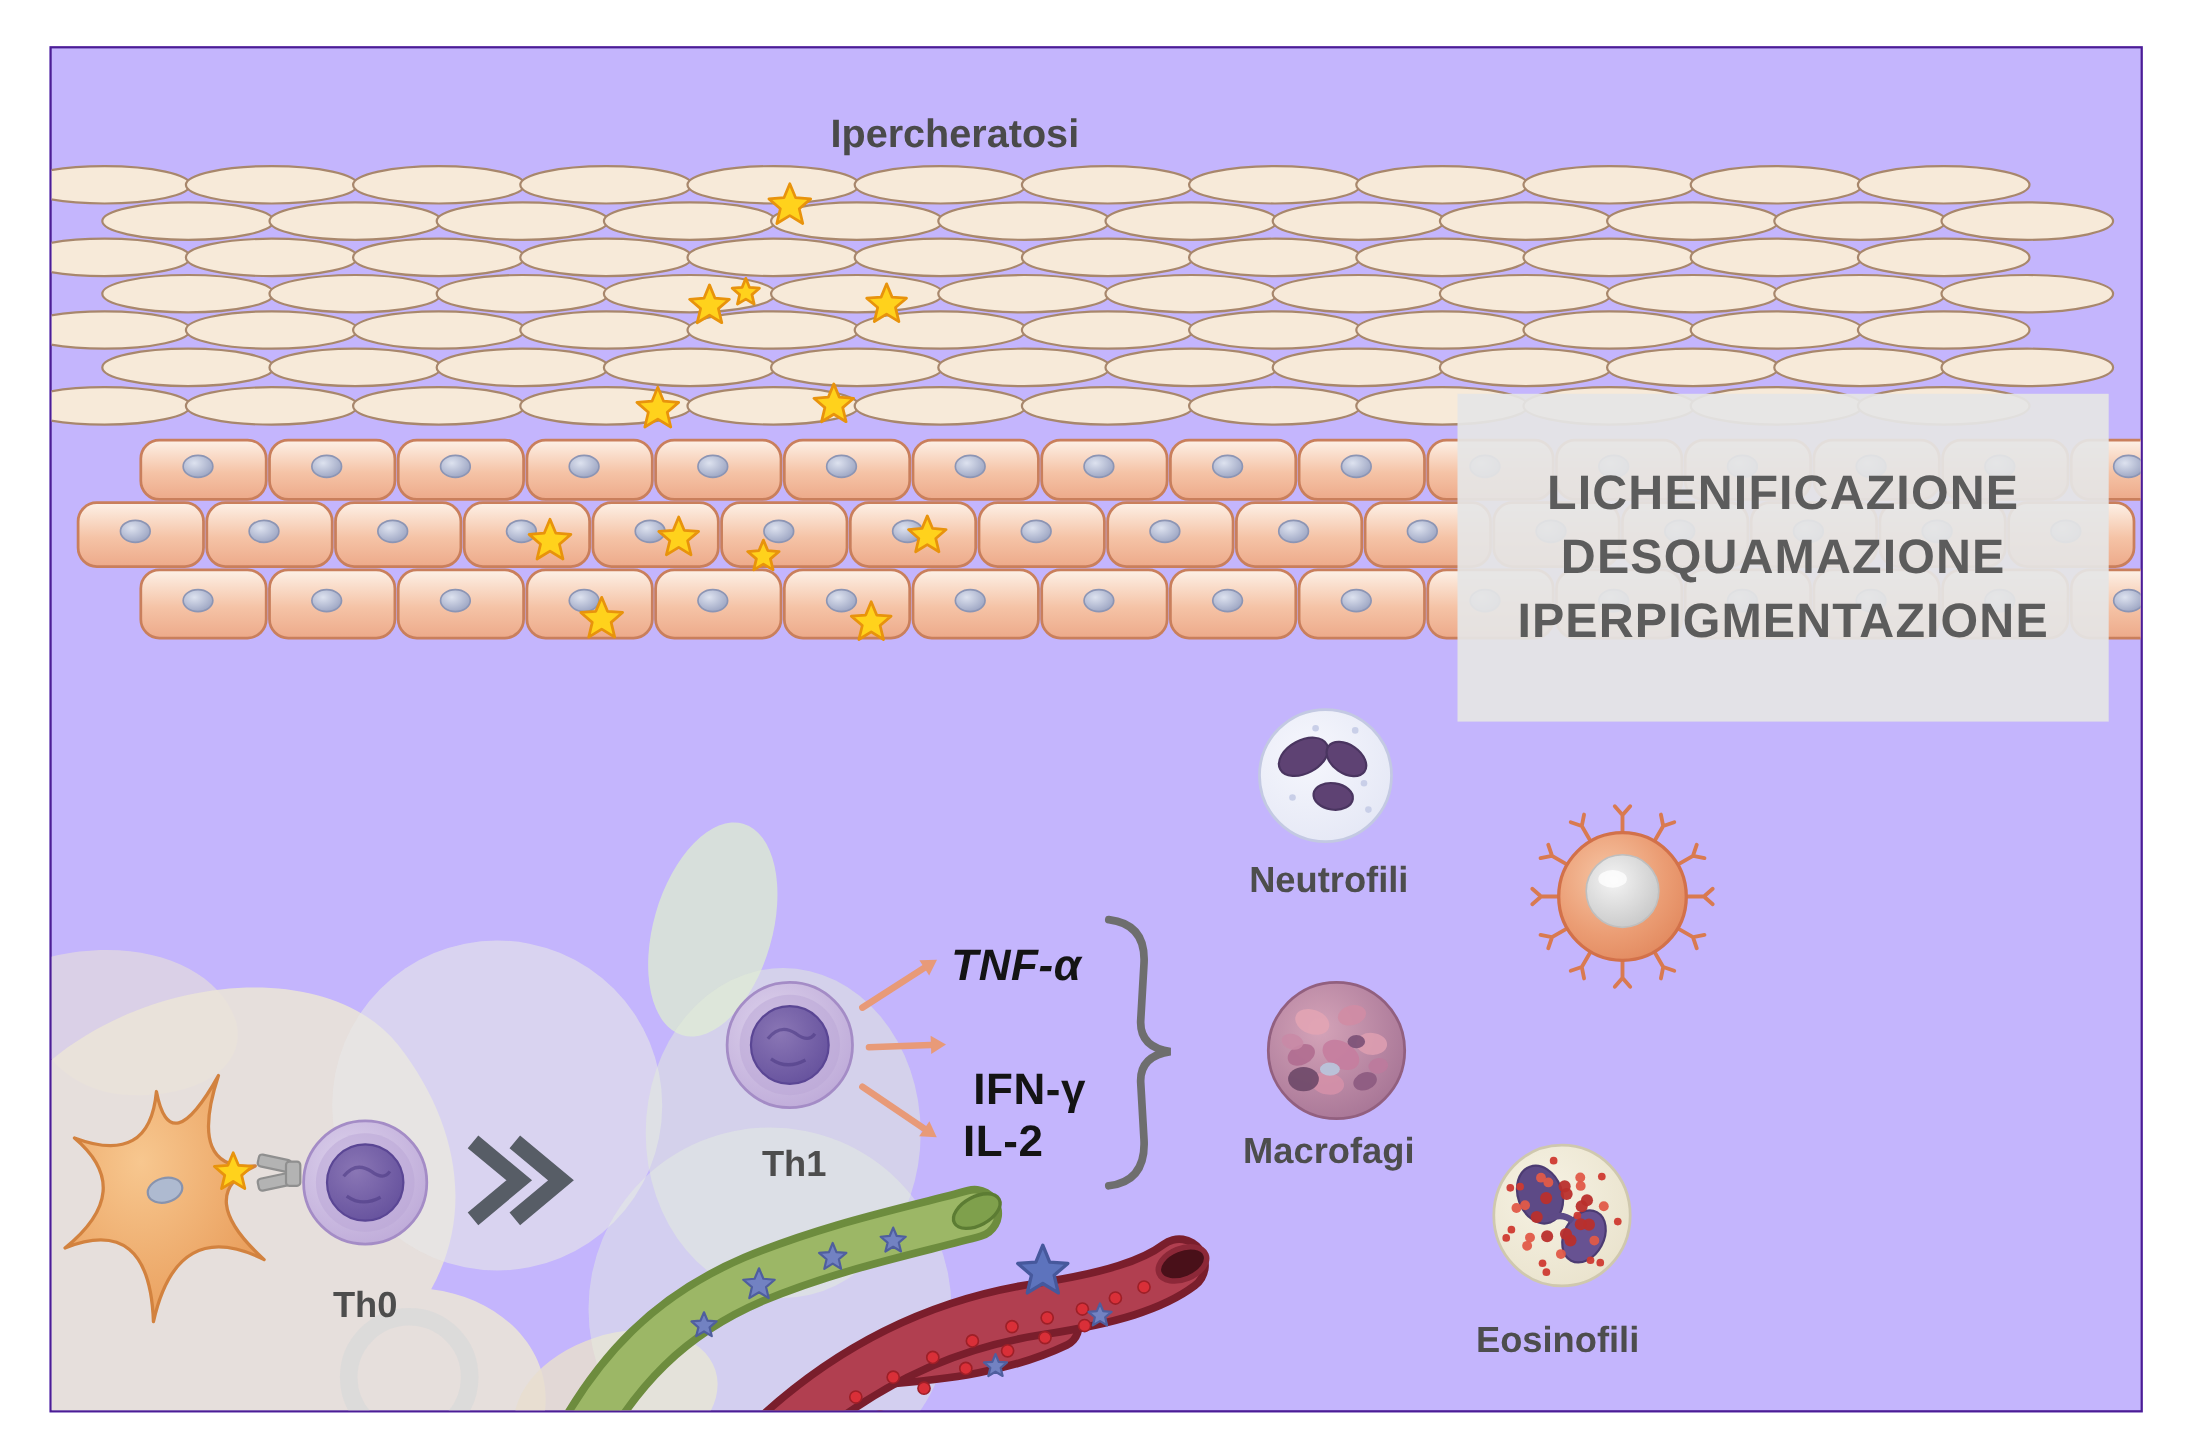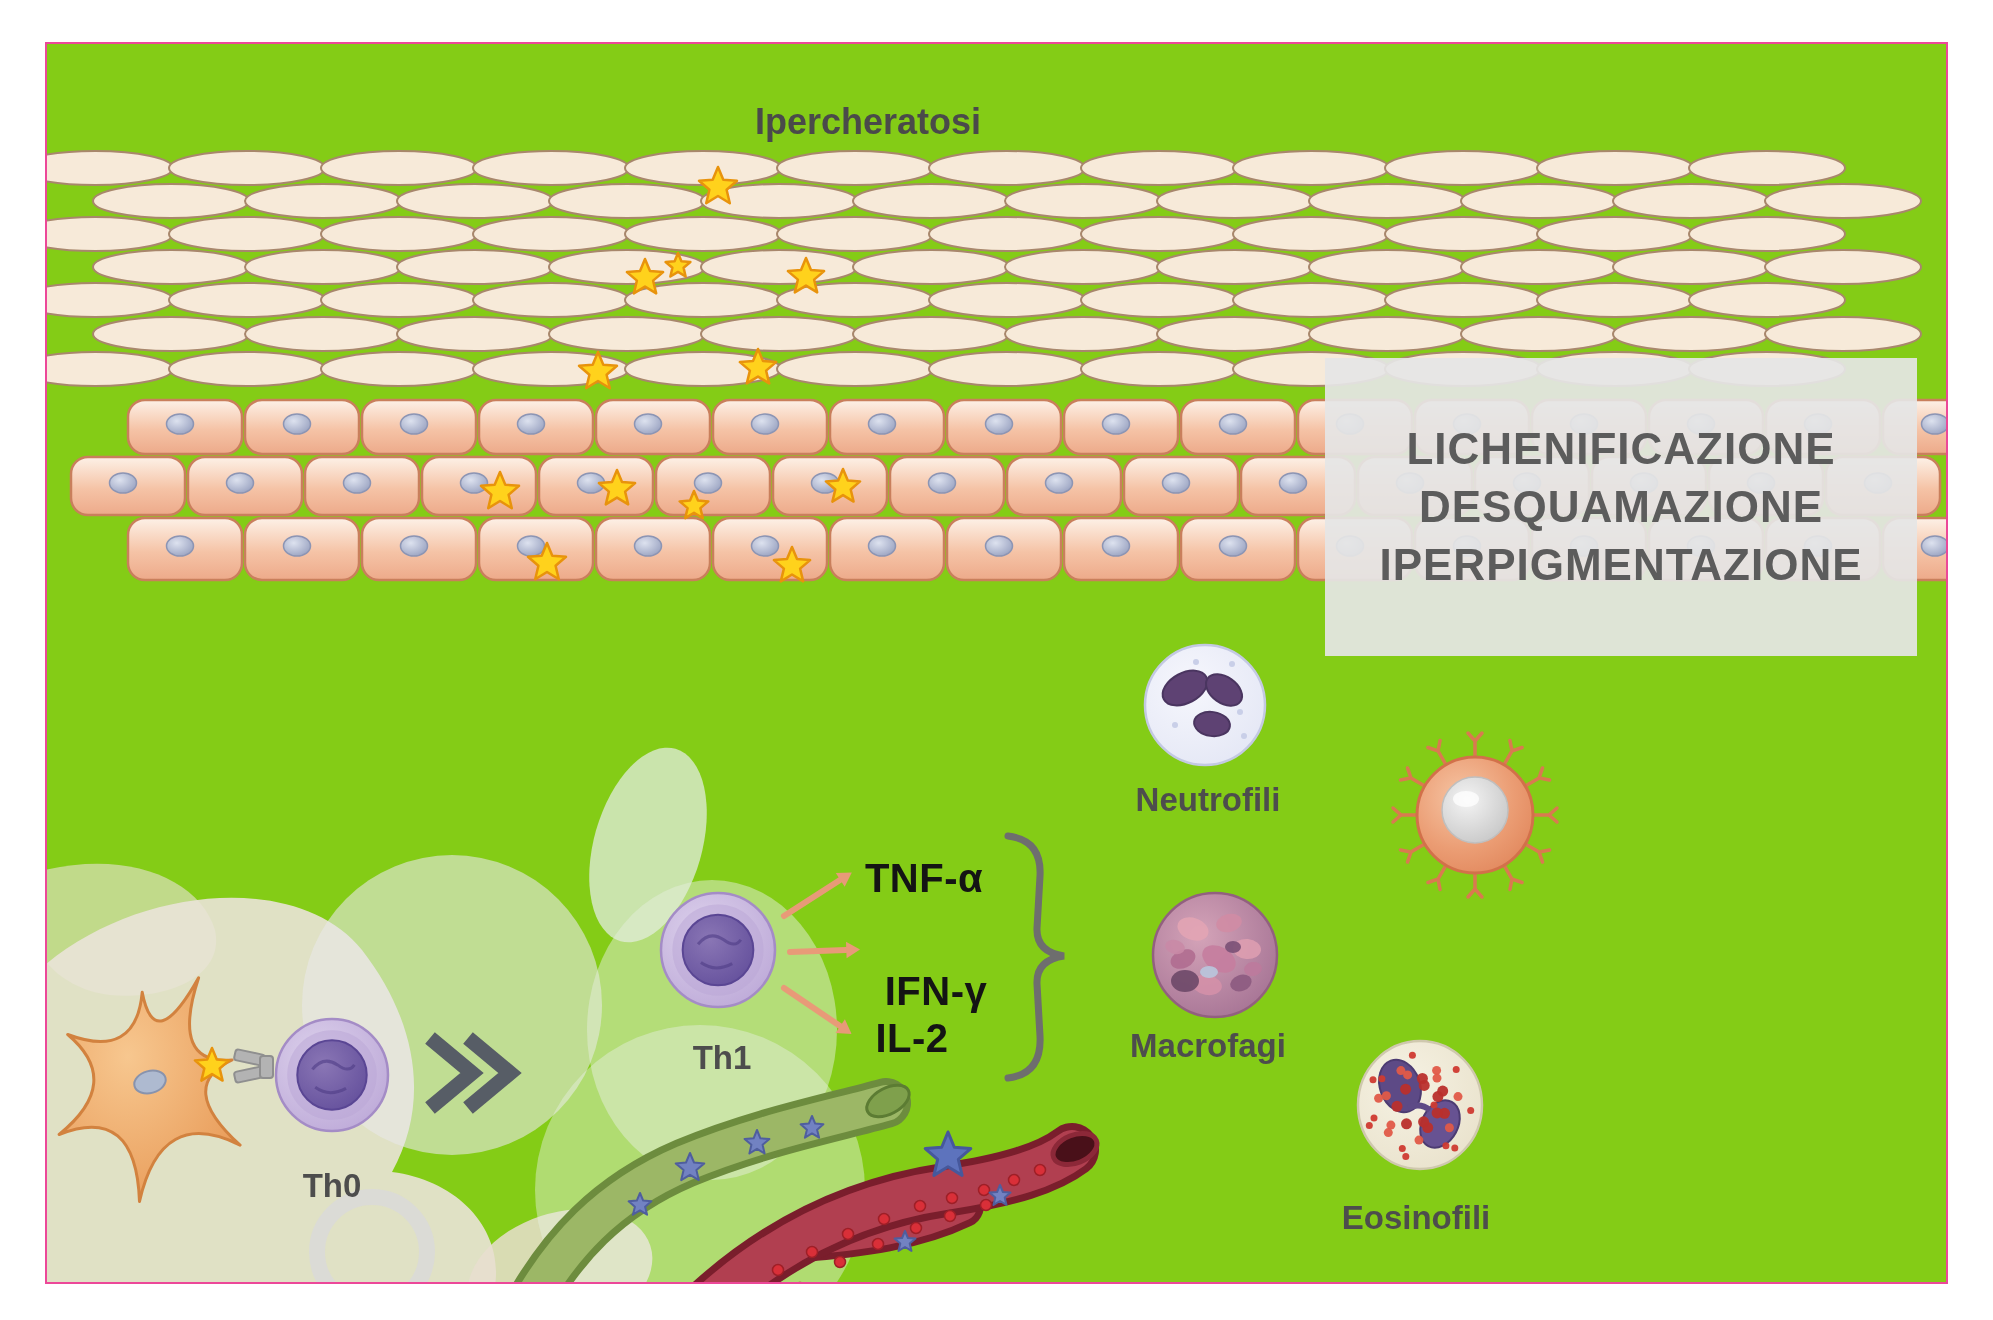--- a/index.html
+++ b/index.html
@@ -4,8 +4,8 @@
 <style>
   html,body{margin:0;padding:0;background:#ffffff;font-family:"Liberation Sans",sans-serif;}
   .canvas{position:relative;width:1993px;height:1320px;background:#ffffff;overflow:hidden;}
-  .frame{position:absolute;left:45px;top:42px;width:1903px;height:1242px;border:2px solid #ec4899;
-         box-sizing:border-box;overflow:hidden;background:#84cc16;}
+  .frame{position:absolute;left:45px;top:42px;width:1903px;height:1242px;border:2px solid #4c1d95;
+         box-sizing:border-box;overflow:hidden;background:#c4b5fd;}
   .inner{position:absolute;left:-47px;top:-44px;width:1993px;height:1320px;}
   svg{position:absolute;left:0;top:0;}
   .label{position:absolute;transform:translate(-50%,-50%);font-weight:bold;color:#4d4d4d;

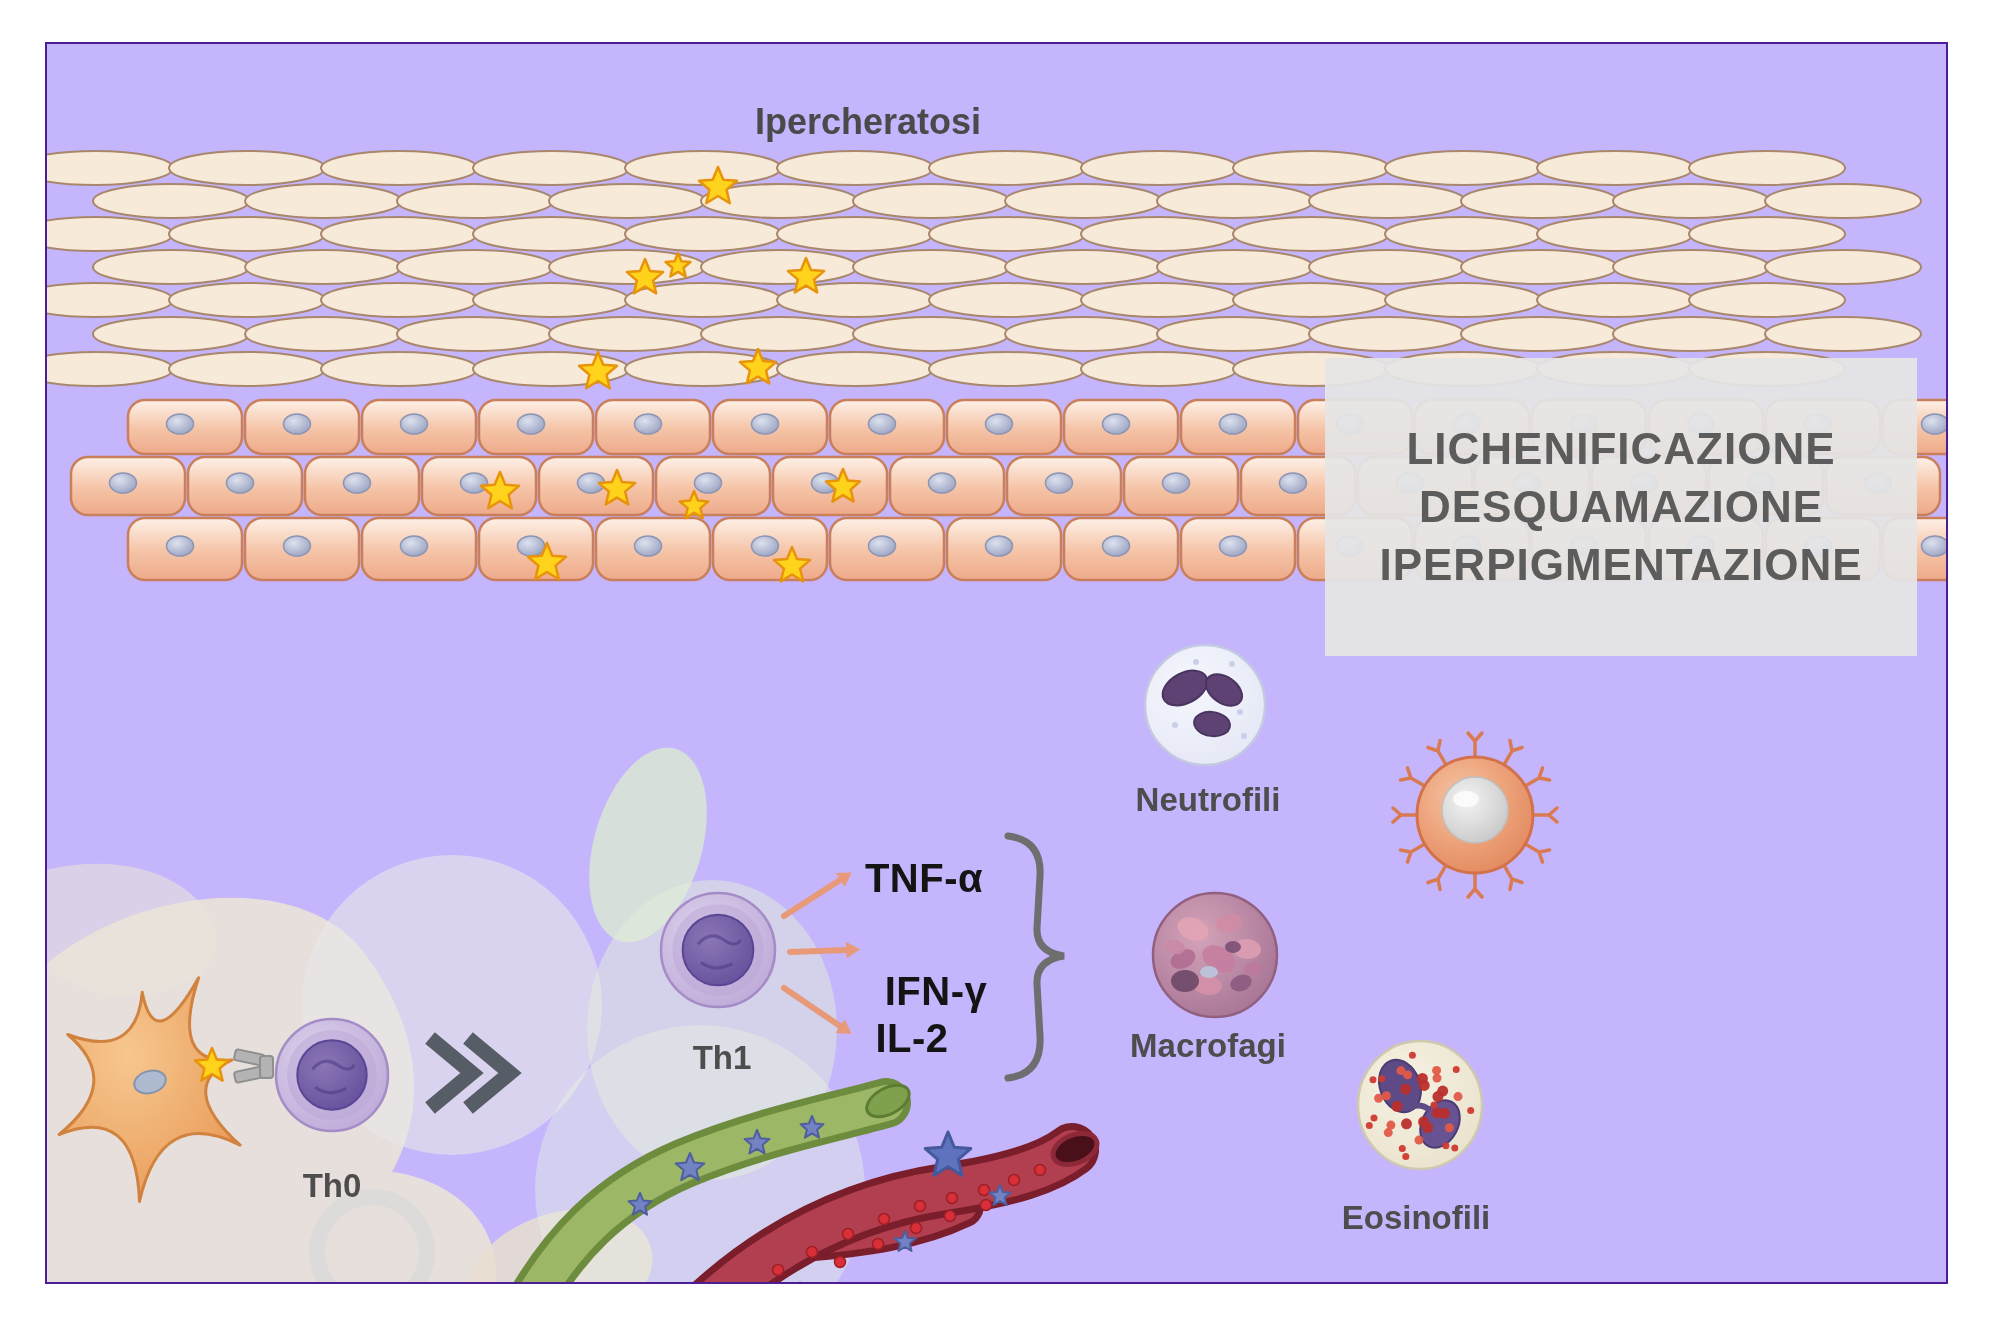--- a/index.html
+++ b/index.html
@@ -474,7 +474,7 @@
       <div class="label" style="left:722px;top:1058px;">Th1</div>
       <div class="label" style="left:332px;top:1186px;">Th0</div>
 
-      <div class="label cytokine" style="left:924px;top:878px;">TNF-α</div>
+      <div class="label cytokine" style="left:924px;top:878px;font-style:italic;">TNF-α</div>
       <div class="label cytokine" style="left:936px;top:955px;margin-top:36px;">IFN-γ</div>
       <div class="label cytokine" style="left:912px;top:1038px;">IL-2</div>
 

